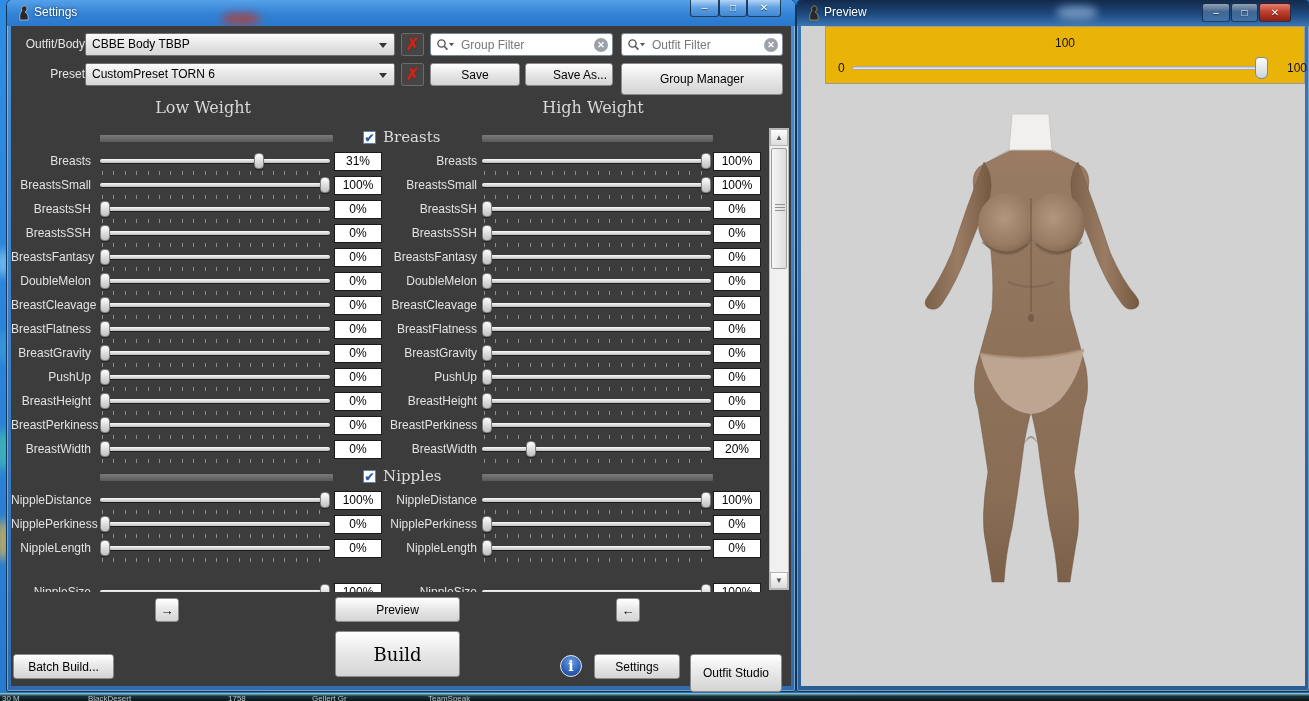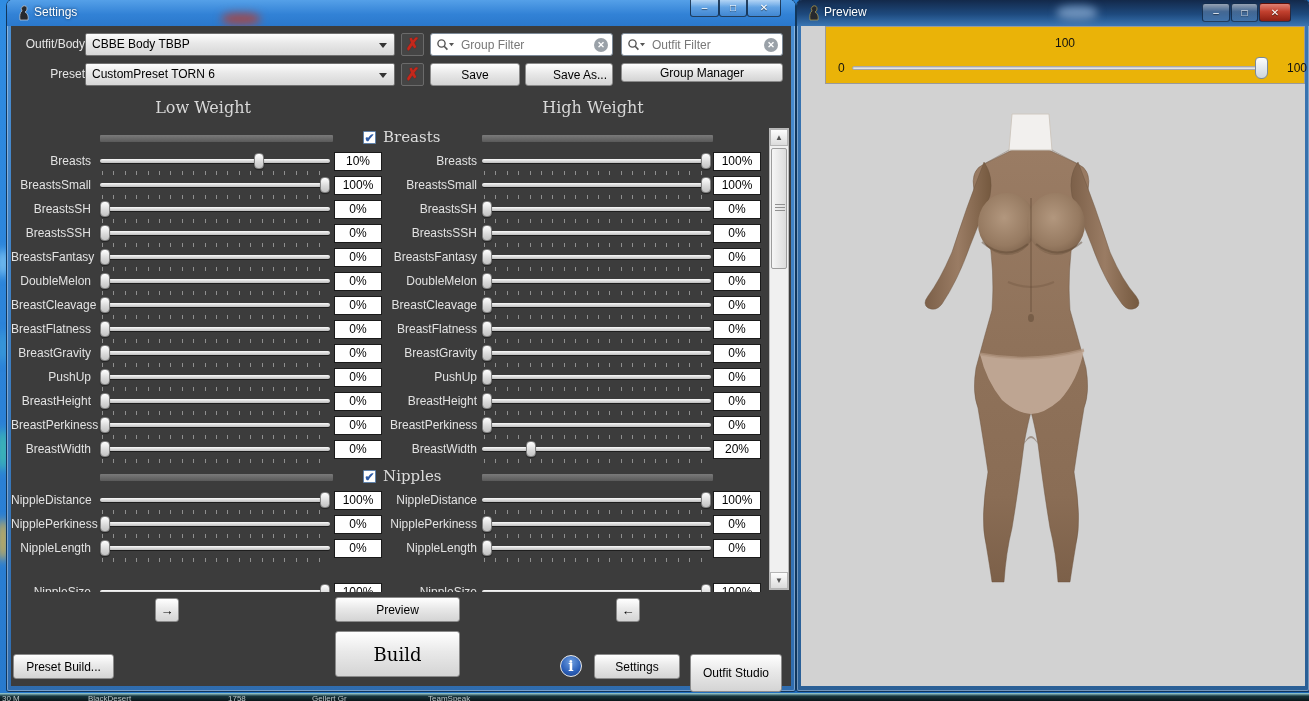--- a/index.html
+++ b/index.html
@@ -158,7 +158,7 @@
       <div class="xbtn" style="left:390px;top:37px;">✗</div>
       <button class="btn" style="left:419px;top:37px;width:90px;height:23px;">Save</button>
       <button class="btn" style="left:514px;top:37px;width:88px;height:23px;padding-left:22px;">Save As...</button>
-      <button class="btn" style="left:610px;top:37px;width:162px;height:19px;">Group Manager</button>
+      <button class="btn" style="left:610px;top:37px;width:162px;height:32px;">Group Manager</button>
 
       <div class="colhdr" style="left:452px;">High Weight</div>
       <div class="colhdr" style="left:62px;">Low Weight</div>

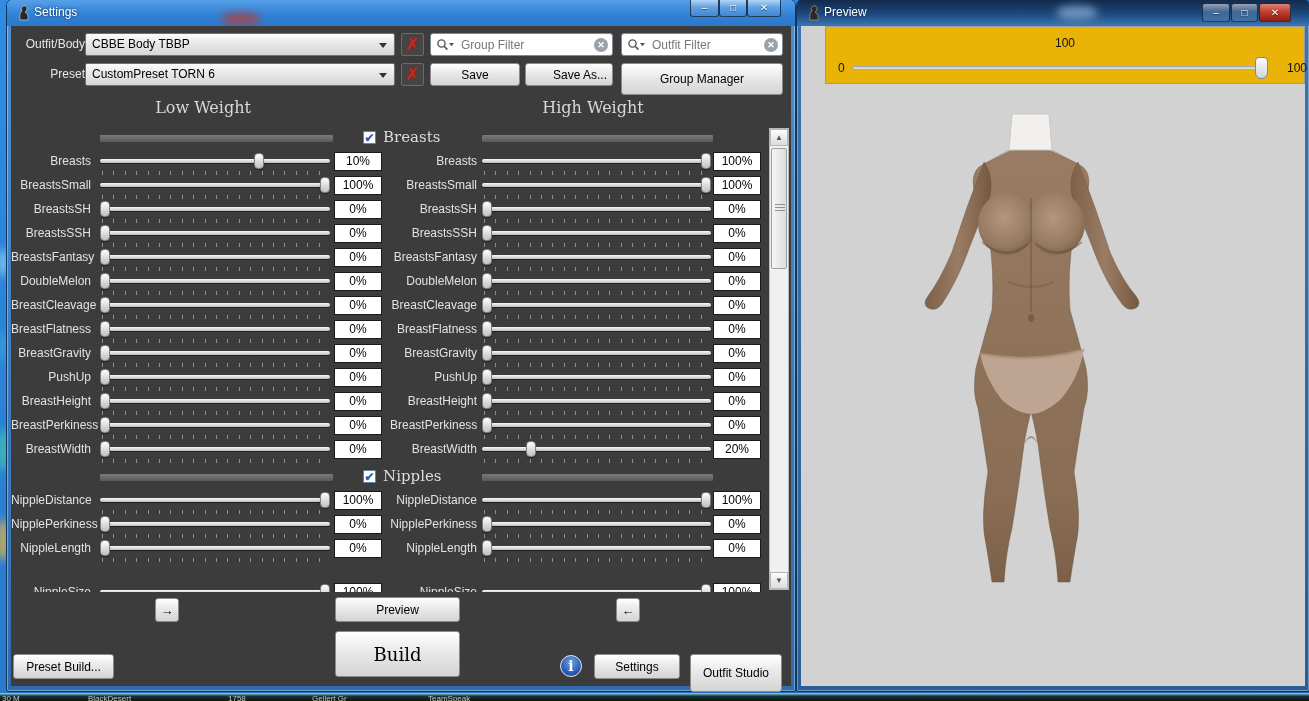--- a/index.html
+++ b/index.html
@@ -177,7 +177,7 @@
               <div class="thumb" style="left: calc(70% - 7px);"></div>
               <div class="ticks"></div>
             </div>
-            <div class="vbox low">10%</div>
+            <div class="vbox low">31%</div>
             <div class="slabel m">Breasts</div>
             <div class="twrap high">
               <div class="track"></div>

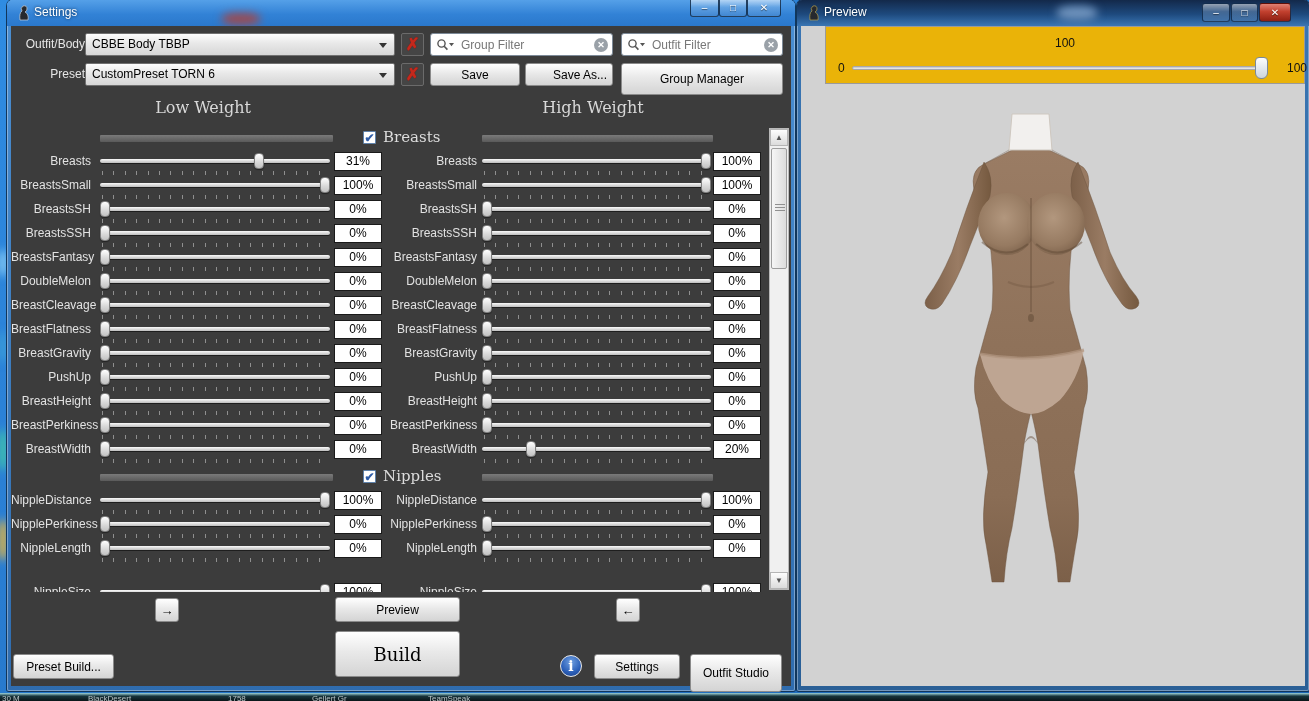--- a/index.html
+++ b/index.html
@@ -462,7 +462,7 @@
       <button class="btn" style="left:324px;top:571px;width:125px;height:25px;">Preview</button>
       <button class="btn" style="left:605px;top:572px;width:24px;height:24px;font-size:13px;">←</button>
       <button class="btn" style="left:324px;top:605px;width:125px;height:46px;font-family:'DejaVu Serif',serif;font-size:18px;">Build</button>
-      <button class="btn" style="left:2px;top:628px;width:101px;height:25px;">Preset Build...</button>
+      <button class="btn" style="left:2px;top:628px;width:101px;height:25px;">Batch Build...</button>
       <div style="position:absolute;left:549px;top:629px;width:22px;height:22px;border-radius:50%;
                   background:radial-gradient(circle at 50% 30%,#6f9fe0,#2b5fb8 60%,#1c3f86);border:1px solid #e8e8e8;
                   color:#fff;font-family:'DejaVu Serif',serif;font-size:14px;font-weight:bold;text-align:center;line-height:21px;">i</div>

